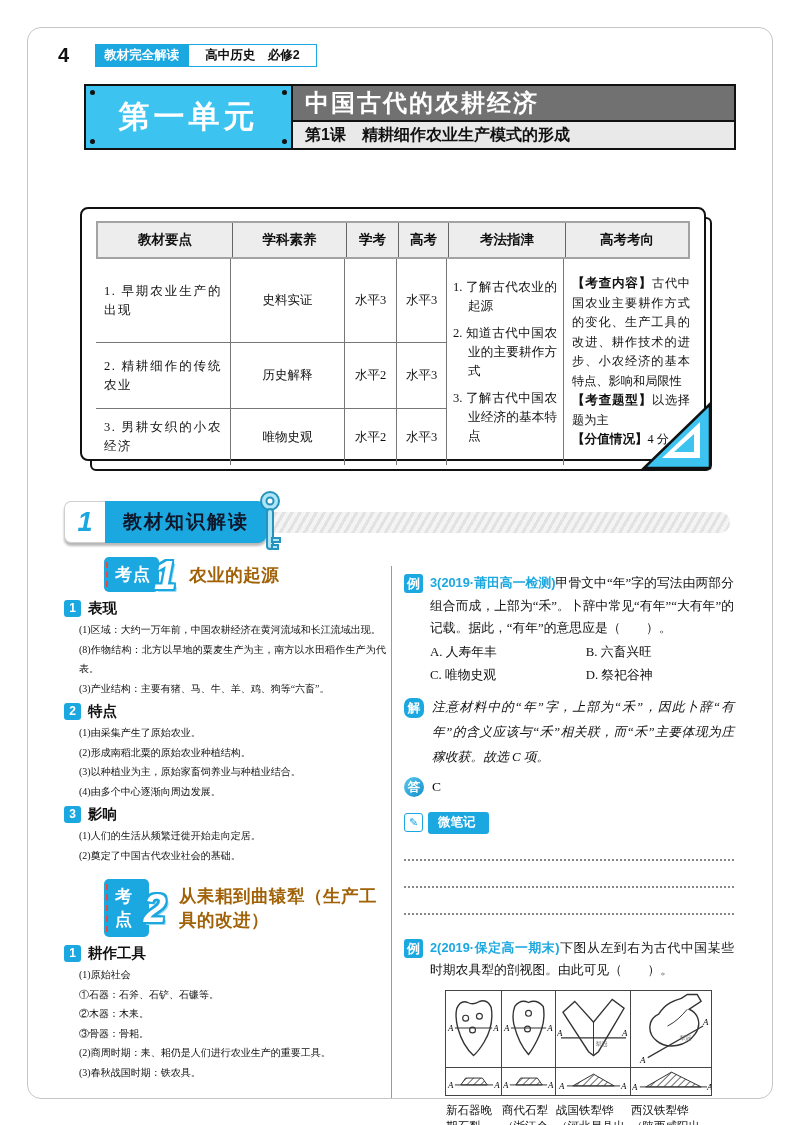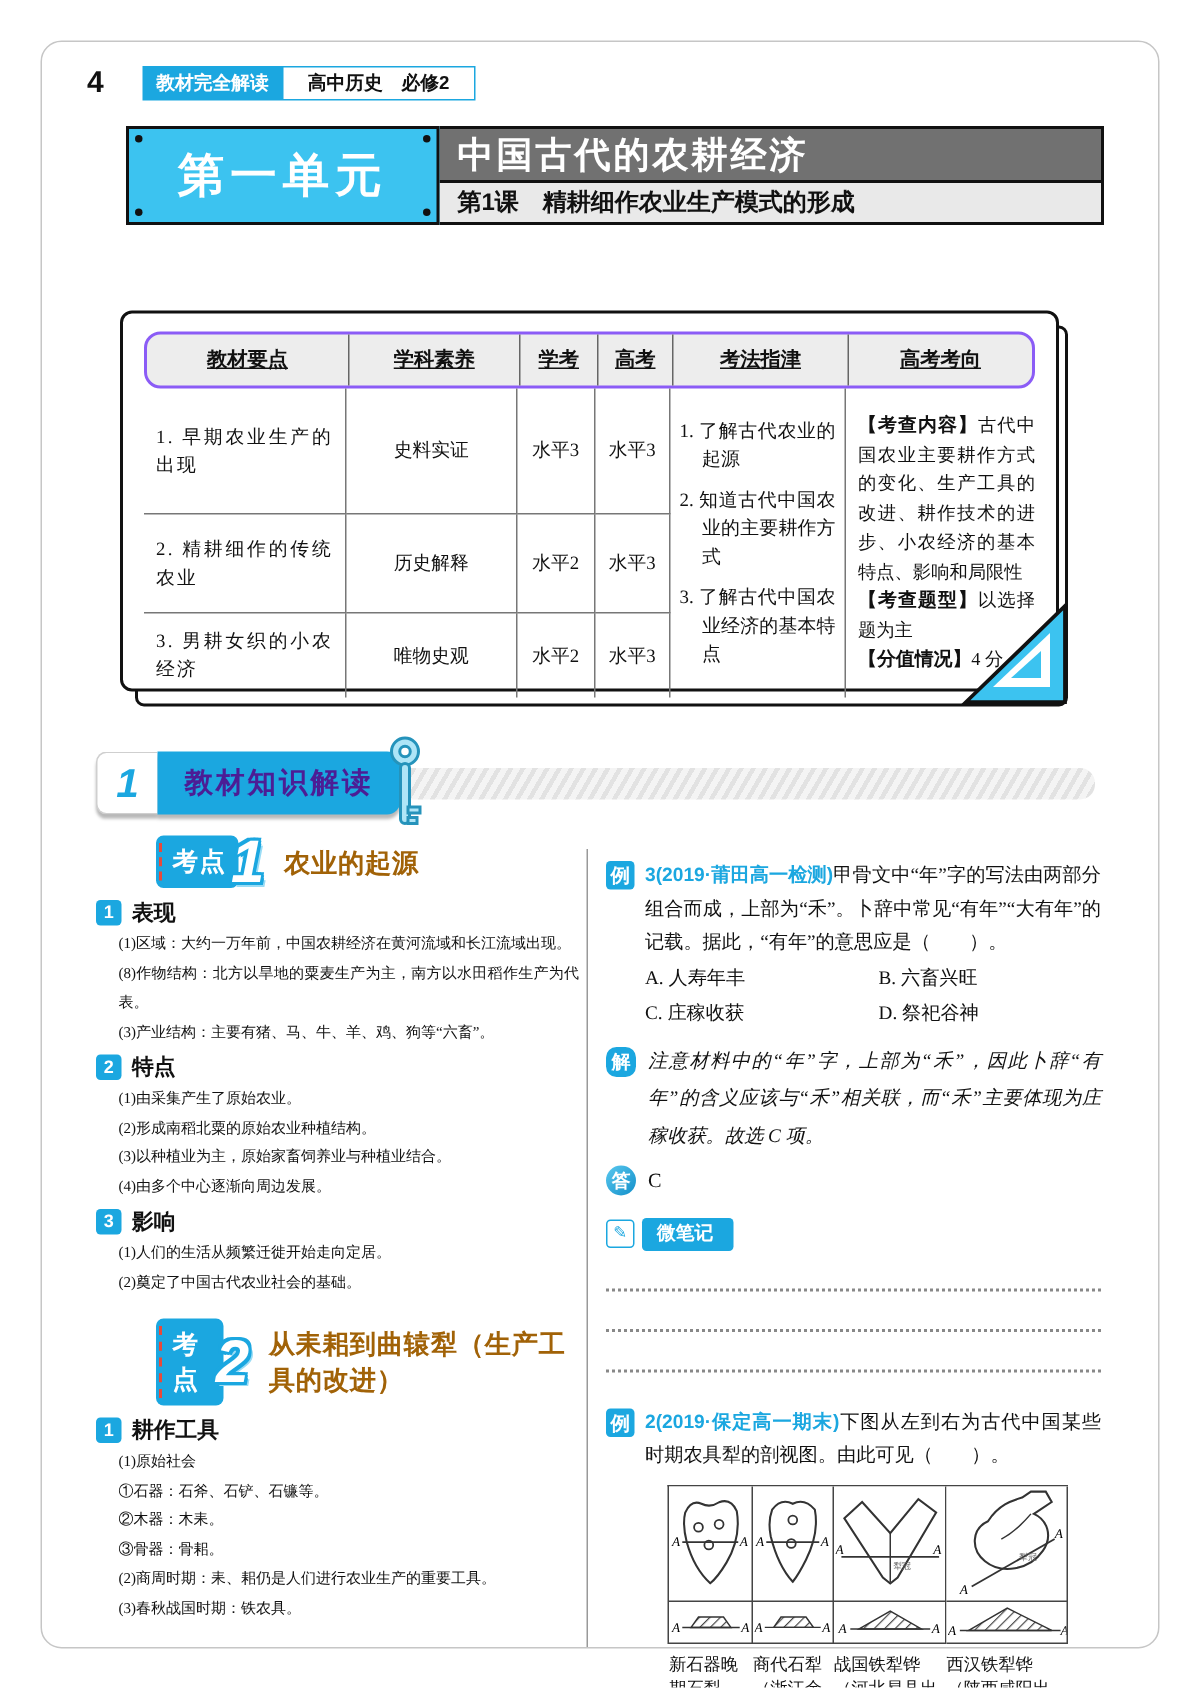--- a/index.html
+++ b/index.html
@@ -35,7 +35,7 @@
   .tbl-front{left:80px;top:207px;width:594px;height:226px;border:2.5px solid #111;border-radius:8px;background:#fff;
              padding:12px 14px;z-index:3;}
   .thead{display:grid;grid-template-columns:135px 114px 52px 50px 117px 1fr;height:34px;
-         border:2px solid #8b5cf6;border-radius:11px;background:#ededed;align-items:stretch;text-decoration:underline;}
+         border:2px solid #a3a3a3;border-radius:0;background:#ededed;align-items:stretch;}
   .th{display:flex;align-items:center;justify-content:center;font-size:13.5px;font-weight:bold;border-right:1px solid #666;}
   .th:last-child{border-right:none;}
   .tbody{display:grid;grid-template-columns:135px 114px 52px 50px 117px 1fr;grid-template-rows:84px 66px 56px;}

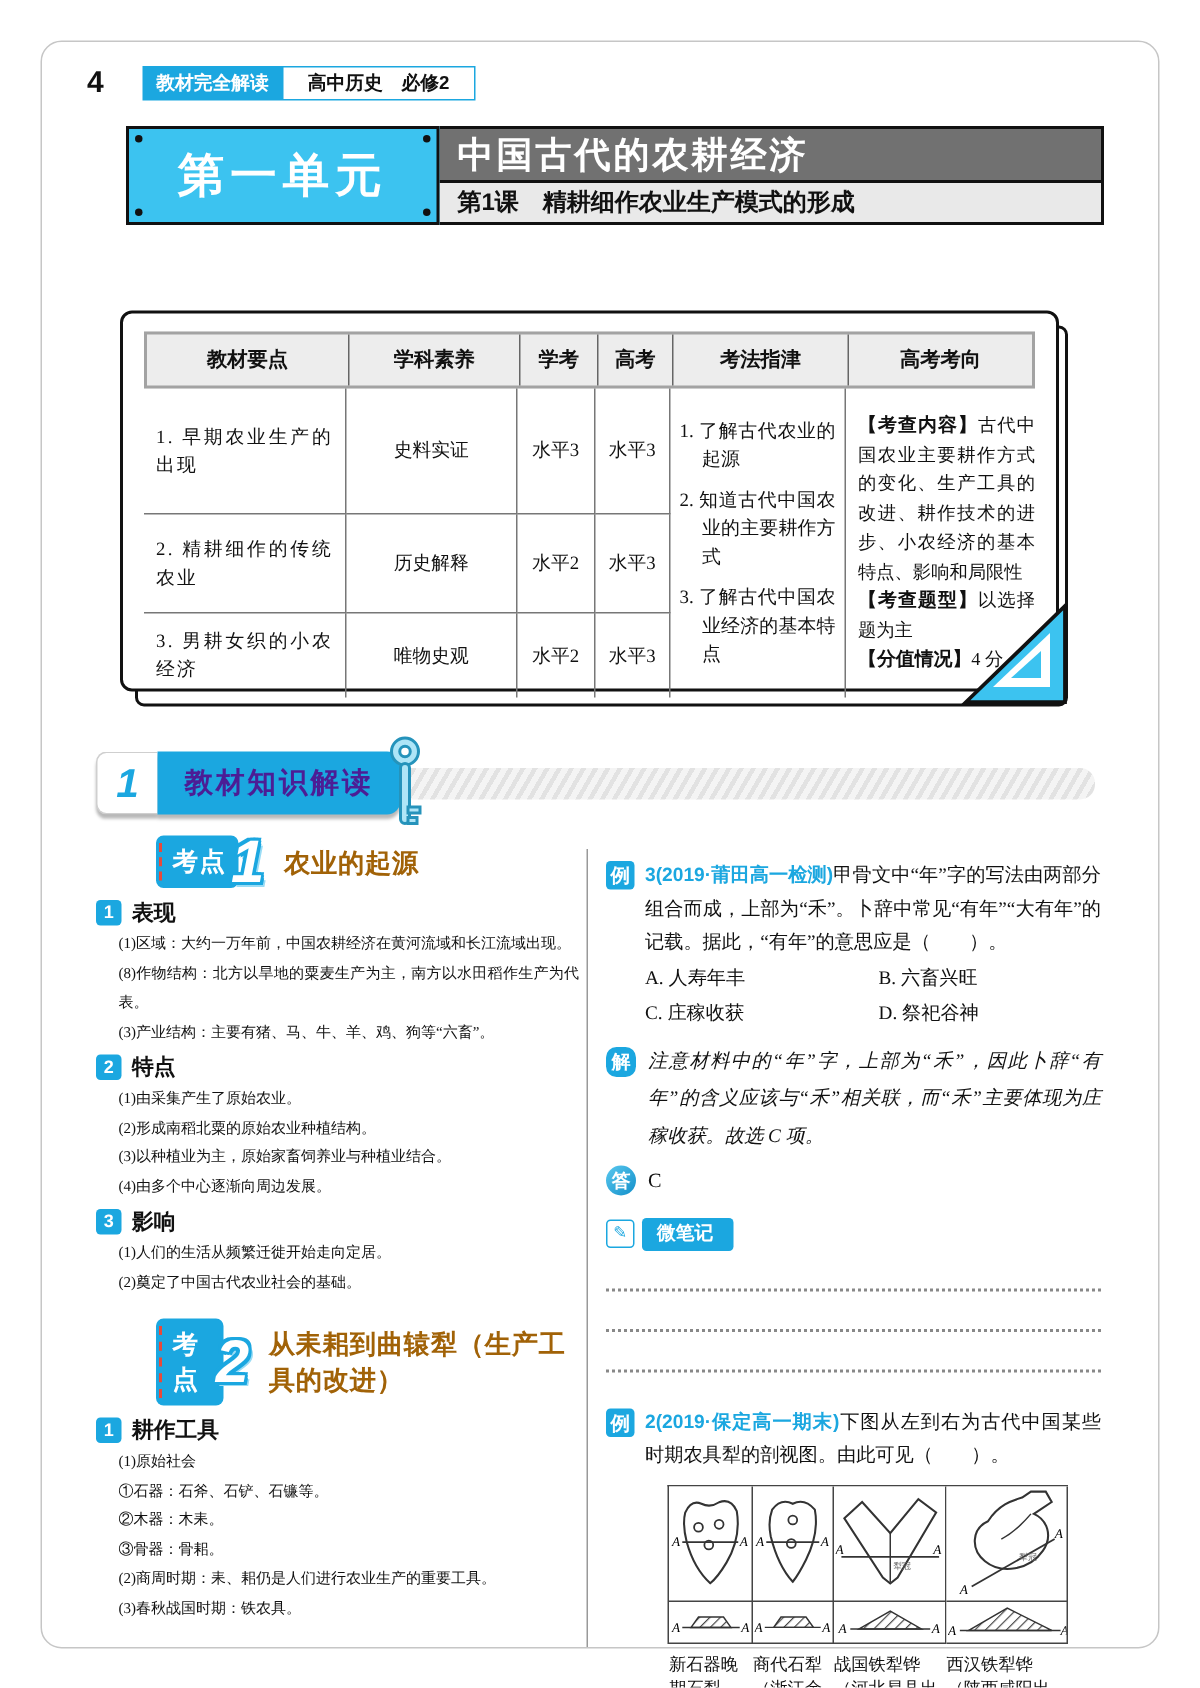--- a/index.html
+++ b/index.html
@@ -60,7 +60,7 @@
         filter:drop-shadow(0 3px 1px rgba(0,0,0,.28));}
   .sec1-num{width:40px;background:#fff;border:1px solid #cfcfcf;border-right:none;border-radius:7px 0 0 7px;
             color:#1ba7e0;font-size:27px;font-weight:bold;font-style:italic;display:flex;align-items:center;justify-content:center;}
-  .sec1-label{background:#1ba7e0;border-radius:0 9px 9px 0;color:#4c1d95;font-size:19px;font-weight:bold;
+  .sec1-label{background:#1ba7e0;border-radius:0 9px 9px 0;color:#0f172a;font-size:19px;font-weight:bold;
             letter-spacing:2px;display:flex;align-items:center;padding:0 18px;}
   .key-icon{left:256px;top:490px;z-index:3;}
 

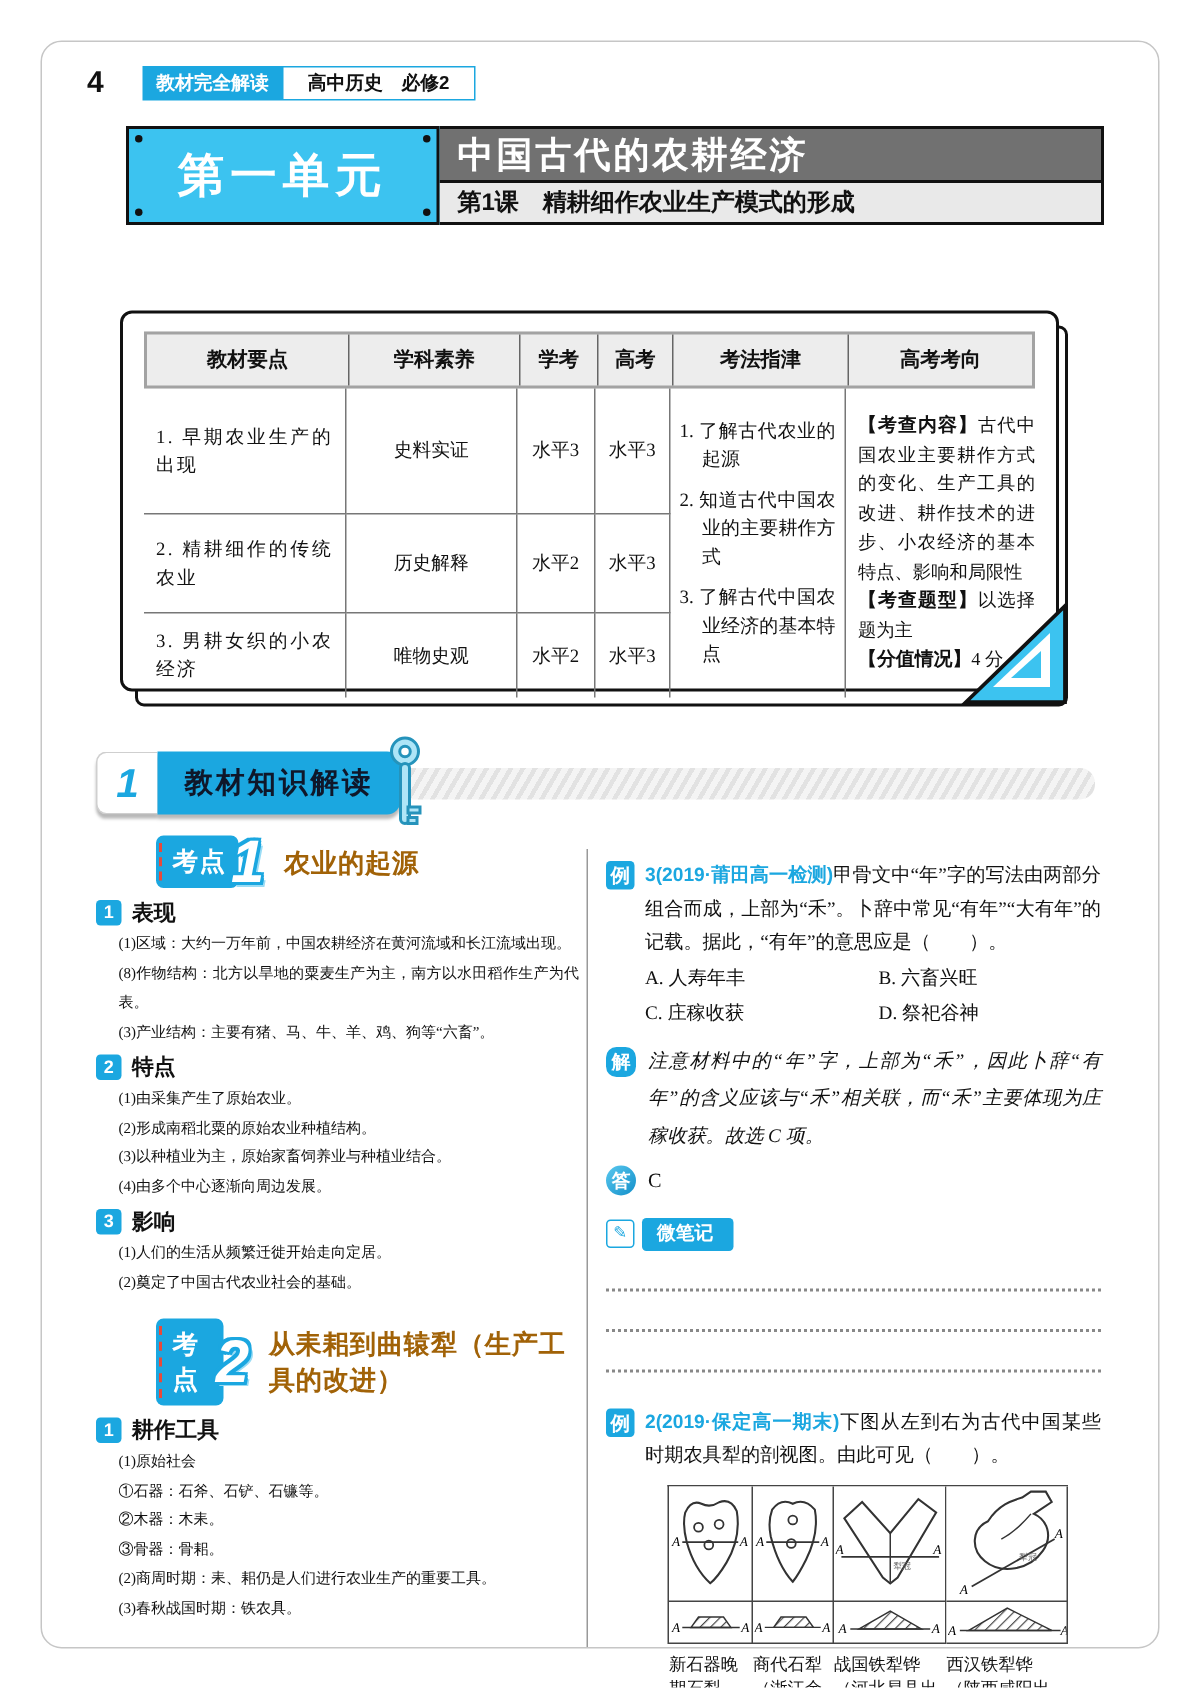--- a/index.html
+++ b/index.html
@@ -278,7 +278,7 @@
   <div class="opts">
     <span>A. 人寿年丰</span>
     <span>B. 六畜兴旺</span>
-    <span>C. 庄稼收获</span>
+    <span>C. 唯物史观</span>
     <span>D. 祭祀谷神</span>
   </div>
 

